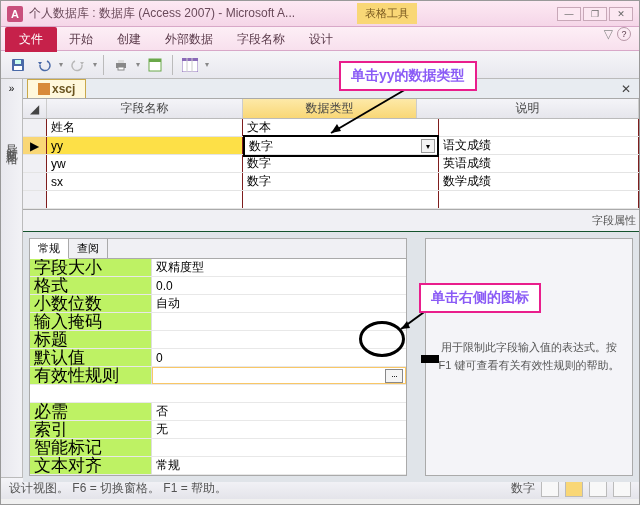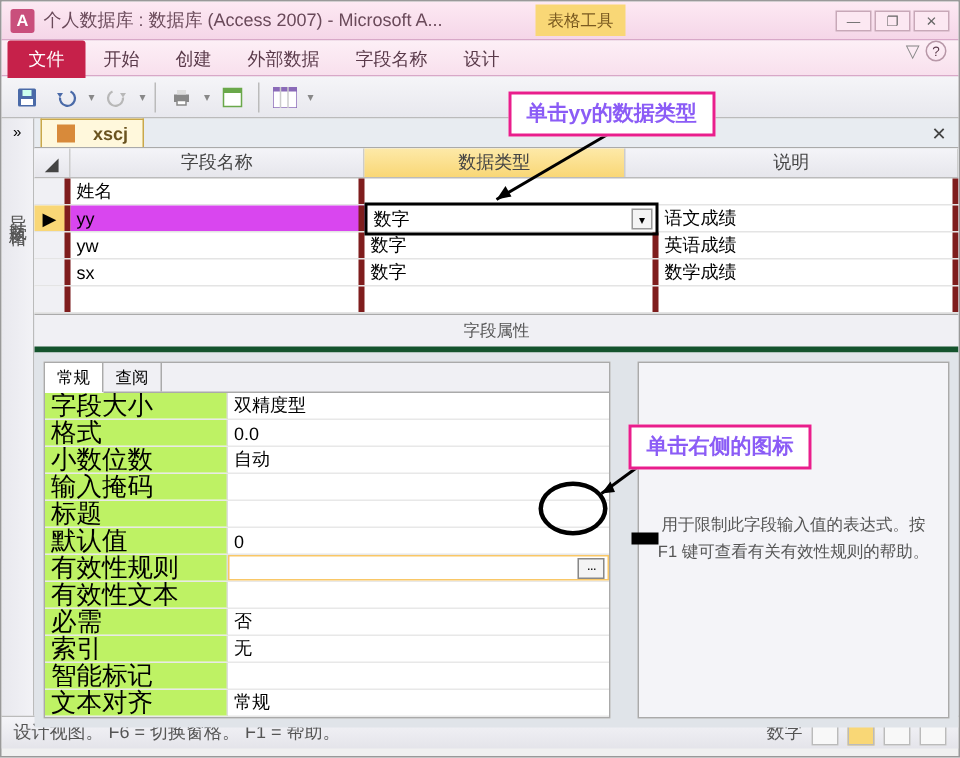--- a/index.html
+++ b/index.html
@@ -24,7 +24,7 @@
 .nav-vtext{writing-mode:vertical-rl;color:#555;font-size:12px;letter-spacing:3px}
 .main{flex:1;background:#e8ecf1;display:flex;flex-direction:column;position:relative}
 .obj-tab{height:22px;display:flex;align-items:center;padding-left:4px;border-bottom:1px solid #aaa}
-.obj-tab-item{background:#fff8dc;border:1px solid #c9a84a;border-bottom:none;padding:2px 10px;display:flex;align-items:center;gap:12px;font-weight:bold;color:#6a5420}
+.obj-tab-item{background:#fff8dc;border:1px solid #c9a84a;border-bottom:none;padding:2px 10px;display:flex;align-items:center;gap:2px;font-weight:bold;color:#6a5420}
 .tab-ic{width:12px;height:12px;background:#d88a3a}
 .obj-close{margin-left:auto;padding:0 8px;cursor:pointer;color:#444}
 .grid-area{background:#fff;border-bottom:1px solid #aaa}

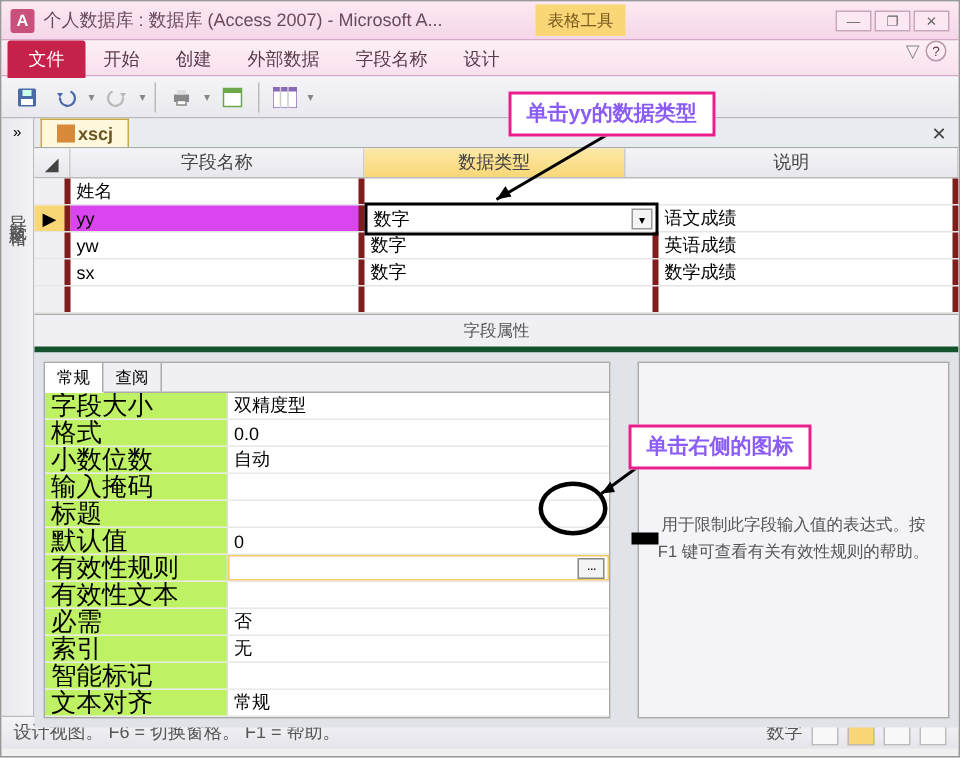--- a/index.html
+++ b/index.html
@@ -33,7 +33,7 @@
 .gh0{width:24px}.gh1{width:196px}.gh2{width:174px}.gh3{flex:1}
 .gh2{background:linear-gradient(#fde9a8,#f9d776)}
 .grow{display:flex;height:18px;border-bottom:1px solid #e4e4e4}
-.gc{border-right:4px solid #7f1d1d;padding:0 4px;display:flex;align-items:center}
+.gc{border-right:1px solid #7f1d1d;padding:0 4px;display:flex;align-items:center}
 .gc0{width:24px;background:#f0f0f4;justify-content:center}
 .gc1{width:196px}.gc2{width:196px}.gc3{flex:1}
 .grow.sel .gc0{background:#f9d776}

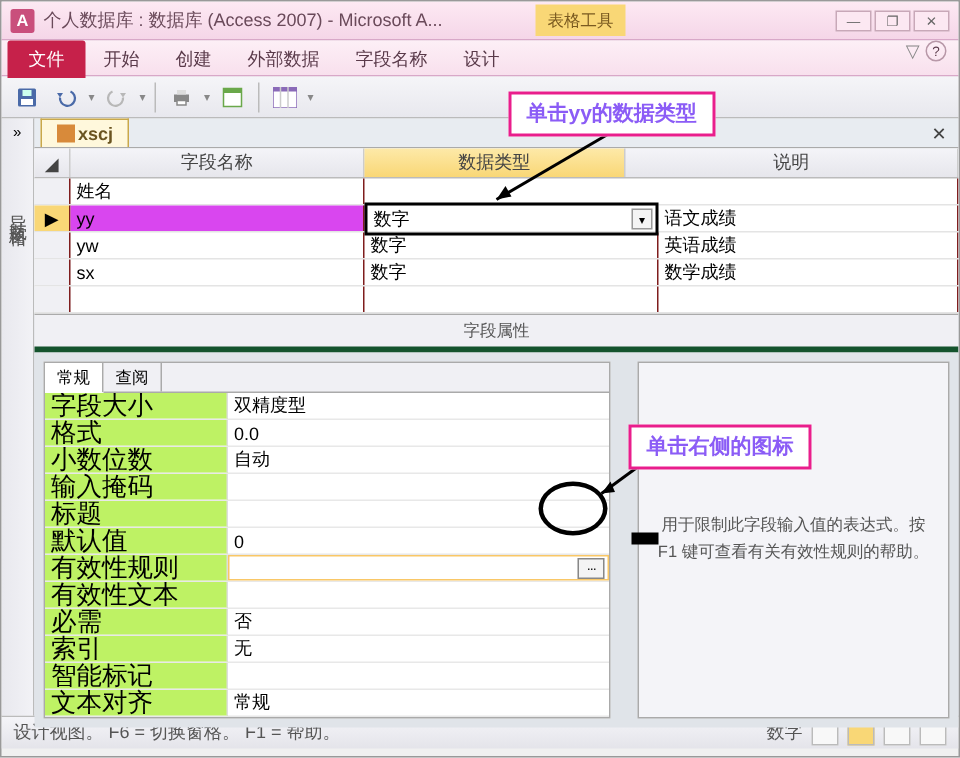--- a/index.html
+++ b/index.html
@@ -162,6 +162,7 @@
           <div class="grow">
             <div class="gc gc0"></div>
             <div class="gc gc1">姓名</div>
+            <div class="gc gc2">文本</div>
             <div class="gc gc3"></div>
           </div>
           <div class="grow sel">

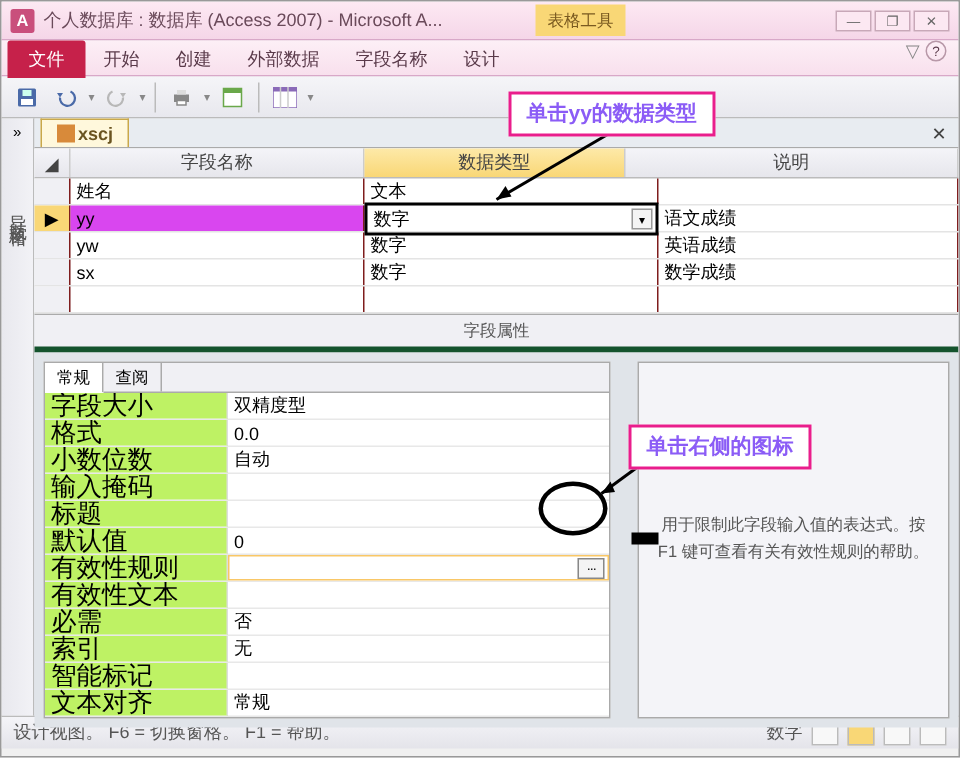--- a/index.html
+++ b/index.html
@@ -37,7 +37,7 @@
 .gc0{width:24px;background:#f0f0f4;justify-content:center}
 .gc1{width:196px}.gc2{width:196px}.gc3{flex:1}
 .grow.sel .gc0{background:#f9d776}
-.grow.sel .gc1{background:#d946ef}
+.grow.sel .gc1{background:#fde047}
 .dtype-cell{position:relative;border:2.5px solid #000;height:22px;margin:-2px 0}
 .dd-btn{position:absolute;right:2px;top:2px;width:14px;height:14px;background:#f4f4f4;border:1px solid #999;font-size:8px;display:flex;align-items:center;justify-content:center}
 .fprops-label{text-align:center;padding:3px;color:#555;background:#f0f0f4;border-bottom:4px solid #14532d;font-size:11px}

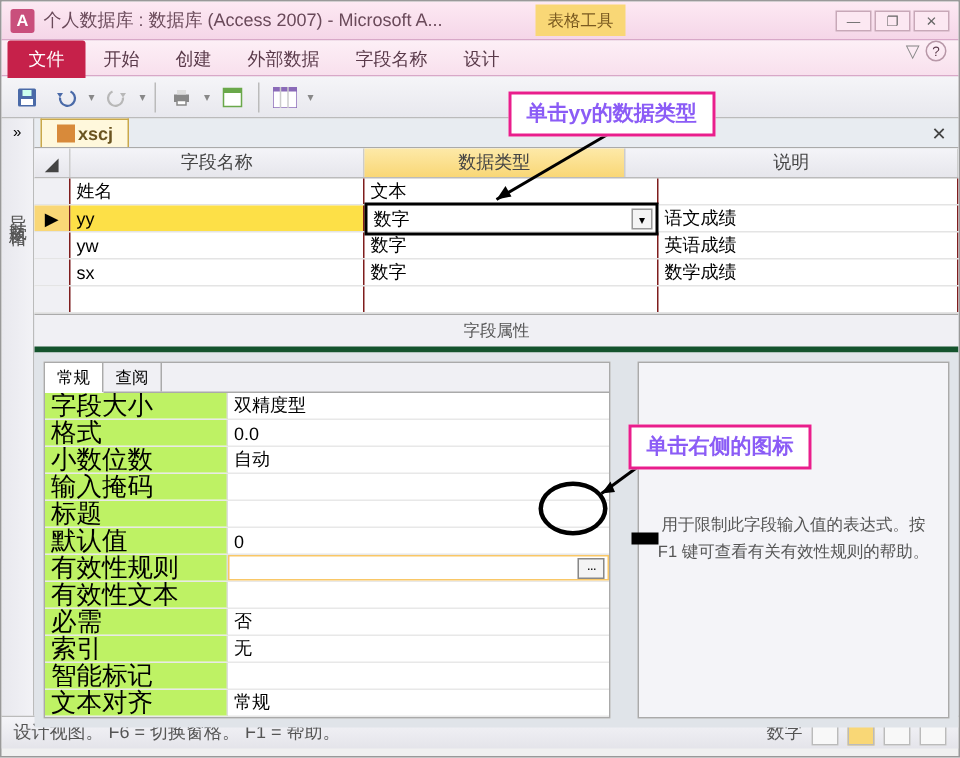--- a/index.html
+++ b/index.html
@@ -40,7 +40,7 @@
 .grow.sel .gc1{background:#fde047}
 .dtype-cell{position:relative;border:2.5px solid #000;height:22px;margin:-2px 0}
 .dd-btn{position:absolute;right:2px;top:2px;width:14px;height:14px;background:#f4f4f4;border:1px solid #999;font-size:8px;display:flex;align-items:center;justify-content:center}
-.fprops-label{text-align:center;padding:3px;color:#555;background:#f0f0f4;border-bottom:4px solid #14532d;font-size:11px}
+.fprops-label{text-align:right;padding:3px;color:#555;background:#f0f0f4;border-bottom:1px solid #14532d;font-size:11px}
 .props-area{flex:1;display:flex;background:#e0e4e9;padding:6px;gap:18px}
 .props-left{width:378px;background:#fff;border:1px solid #aaa;display:flex;flex-direction:column}
 .prop-tabs{height:20px;display:flex;background:#f0f0f4;border-bottom:1px solid #aaa}

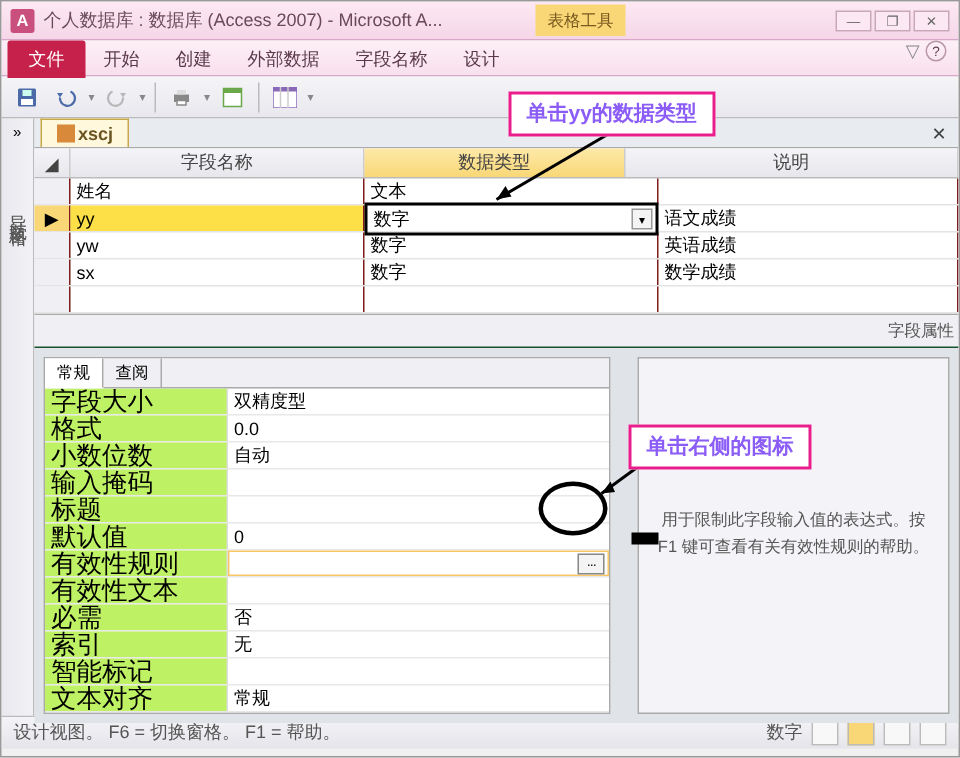--- a/index.html
+++ b/index.html
@@ -247,7 +247,6 @@
               </div>
             </div>
             <div class="prow">
-              <div class="plabel">有效性文本</div>
               <div class="pval">
                 <span></span>
               </div>

